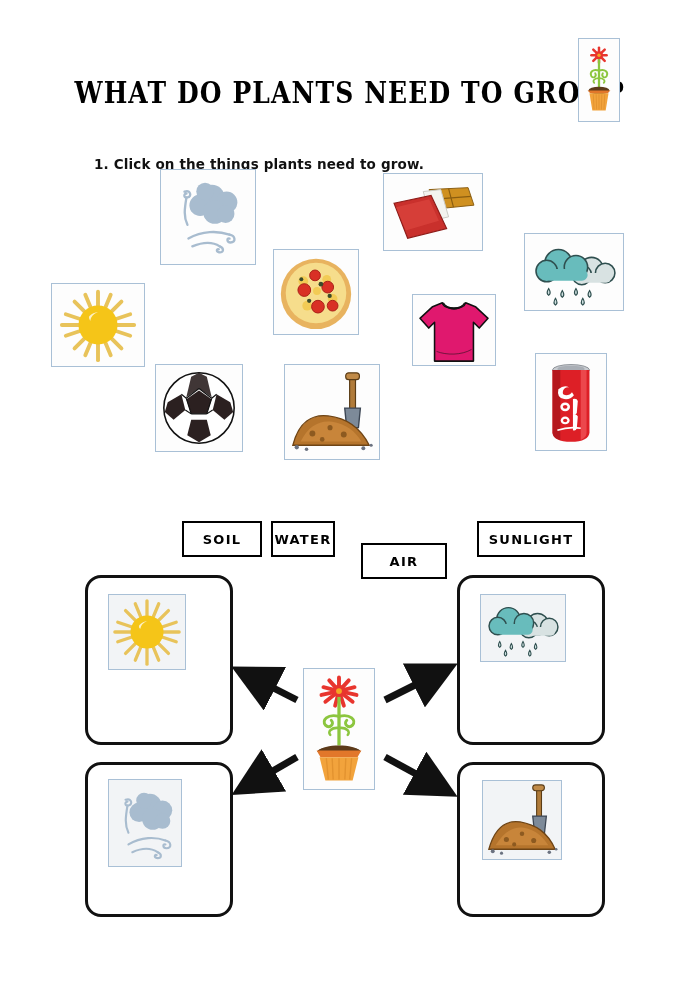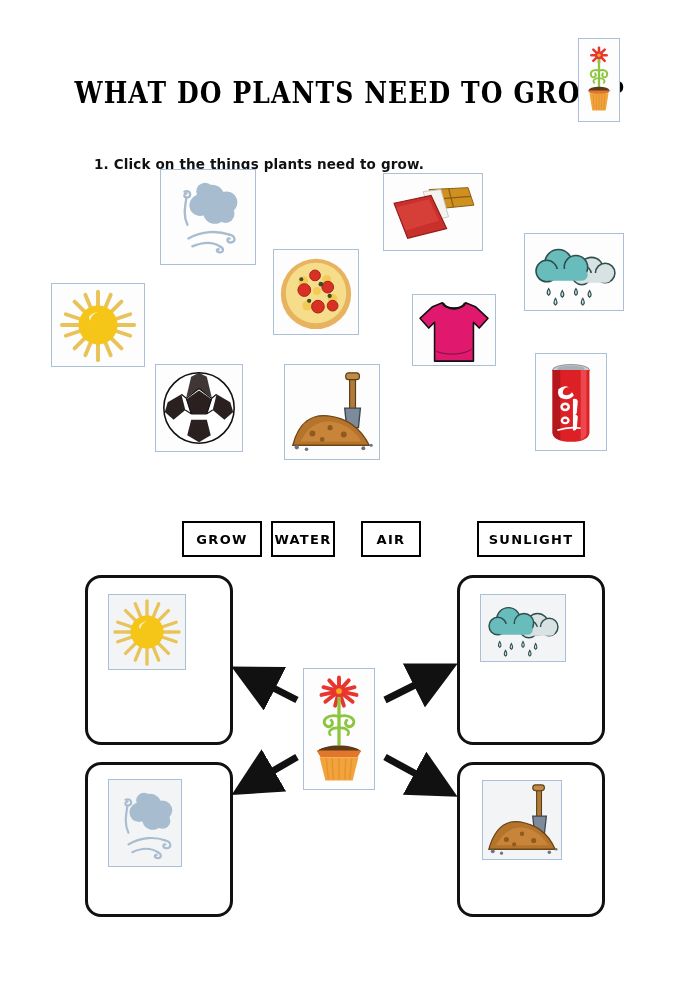--- a/index.html
+++ b/index.html
@@ -324,7 +324,7 @@
 
 
   <div class="wordbox" style="left:182px; top:521px; width:80px;">
-    <span>GROW</span>
+    <span>SOIL</span>
   </div>
   <div class="wordbox" style="left:271px; top:521px; width:64px;">
     <span>WATER</span>

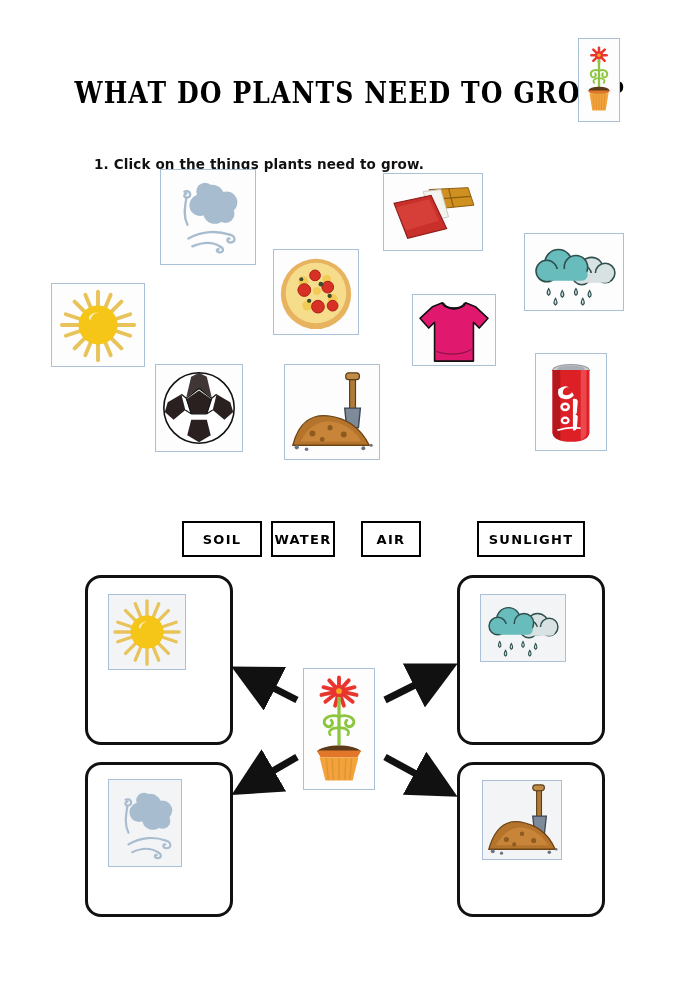--- a/index.html
+++ b/index.html
@@ -329,7 +329,7 @@
   <div class="wordbox" style="left:271px; top:521px; width:64px;">
     <span>WATER</span>
   </div>
-  <div class="wordbox" style="left:361px; top:521px; width:60px;">
+  <div class="wordbox" style="left:361px; top:543px; width:86px;">
     <span>AIR</span>
   </div>
   <div class="wordbox" style="left:477px; top:521px; width:108px;">

